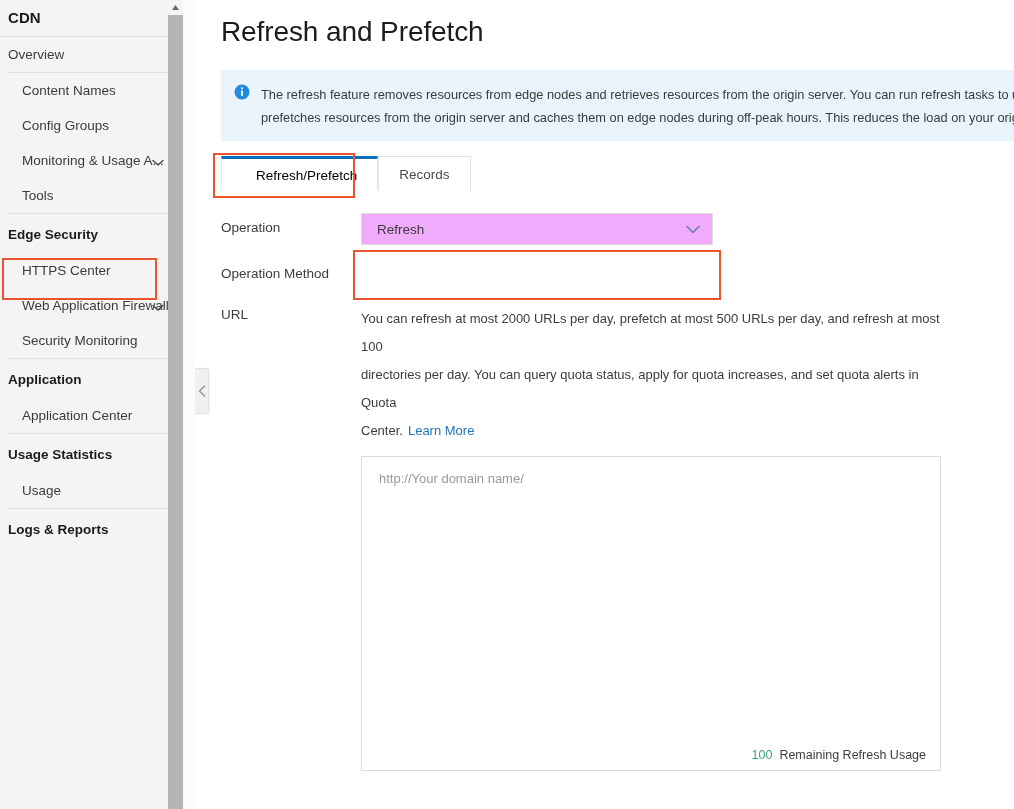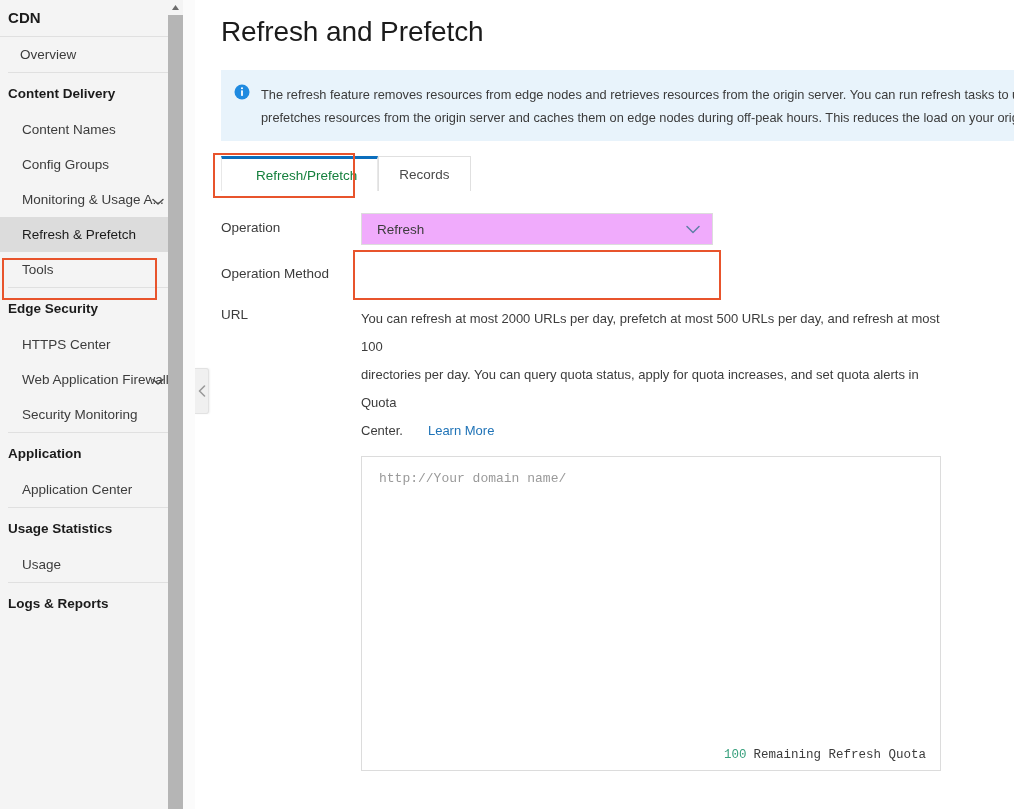--- a/index.html
+++ b/index.html
@@ -57,7 +57,6 @@
   }
   .sb-item.top {
     padding-left: 8px;
-    margin-left: 12px;
   }
   .sb-head {
     font-size: 13.5px;

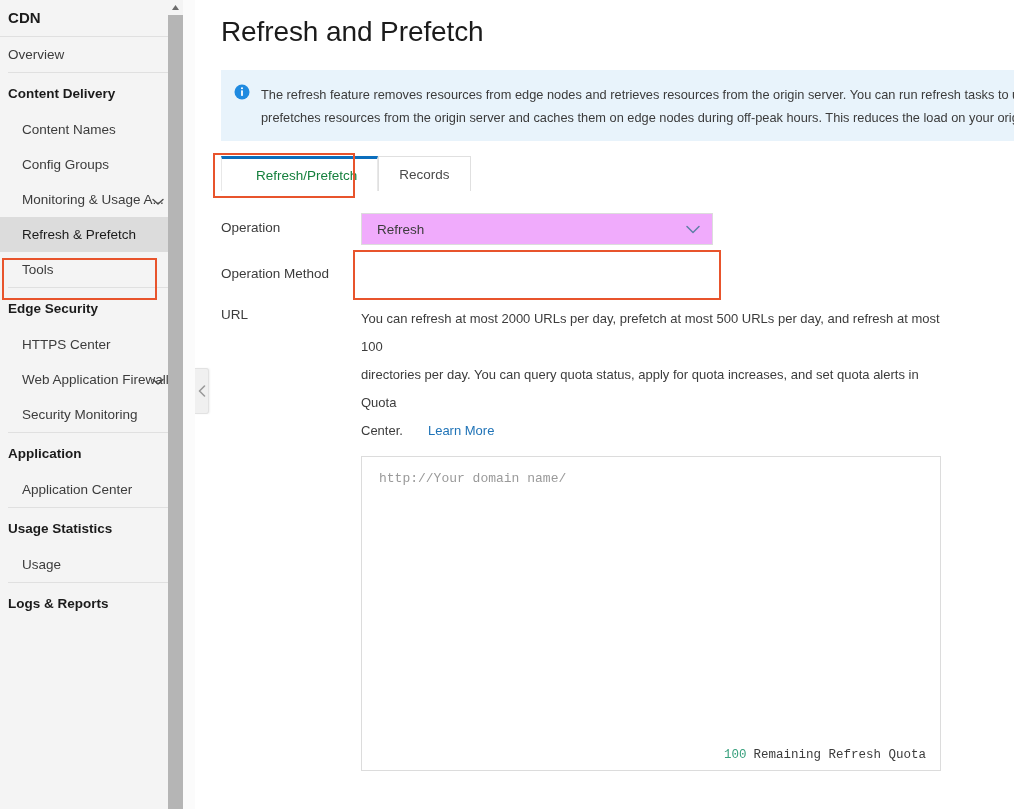--- a/index.html
+++ b/index.html
@@ -321,7 +321,6 @@
         <div class="sb-rule full"></div>
         <div class="sb-item top"><span>Overview</span></div>
         <div class="sb-rule"></div>
-        <div class="sb-head">Content Delivery</div>
         <div class="sb-item"><span>Content Names</span></div>
         <div class="sb-item"><span>Config Groups</span></div>
         <div class="sb-item"><span>Monitoring &amp; Usage A...</span><span class="chev"><svg width="12" height="8" viewBox="0 0 12 8">

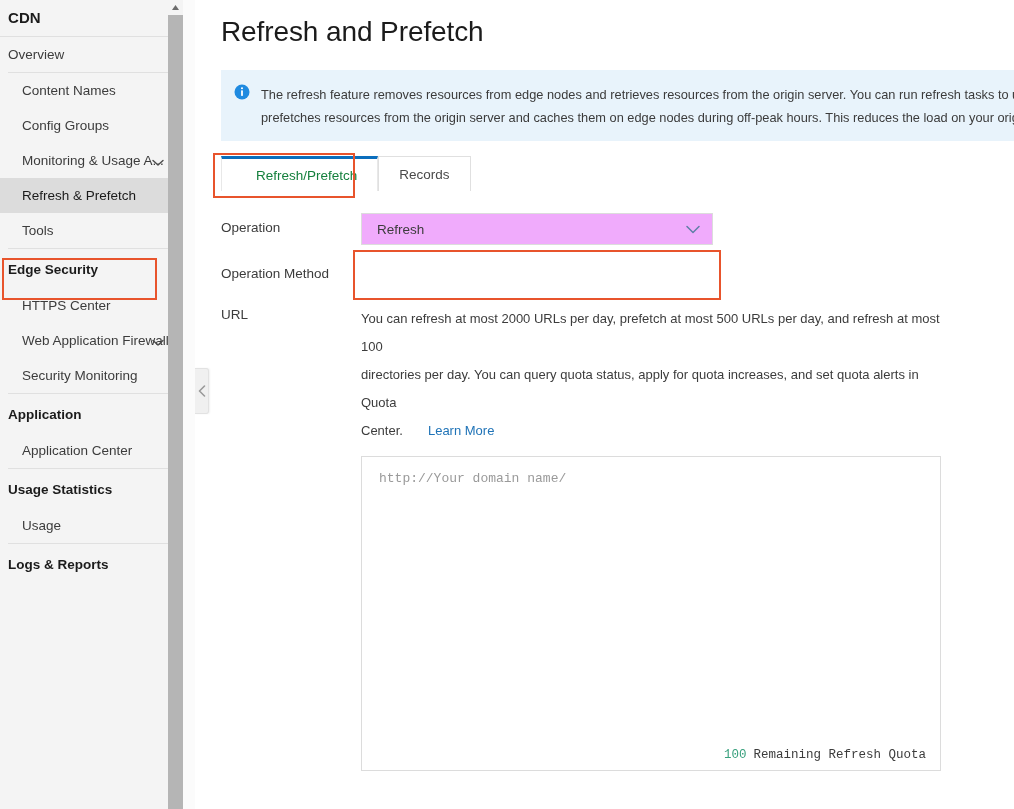--- a/index.html
+++ b/index.html
@@ -213,7 +213,7 @@
     white-space: nowrap;
   }
   .tab.active {
-    color: #15803d;
+    color: #000000;
     border-top: 3px solid #0a6ebd;
     border-left: 1px solid #e8e8e8;
     border-right: 1px solid #e8e8e8;

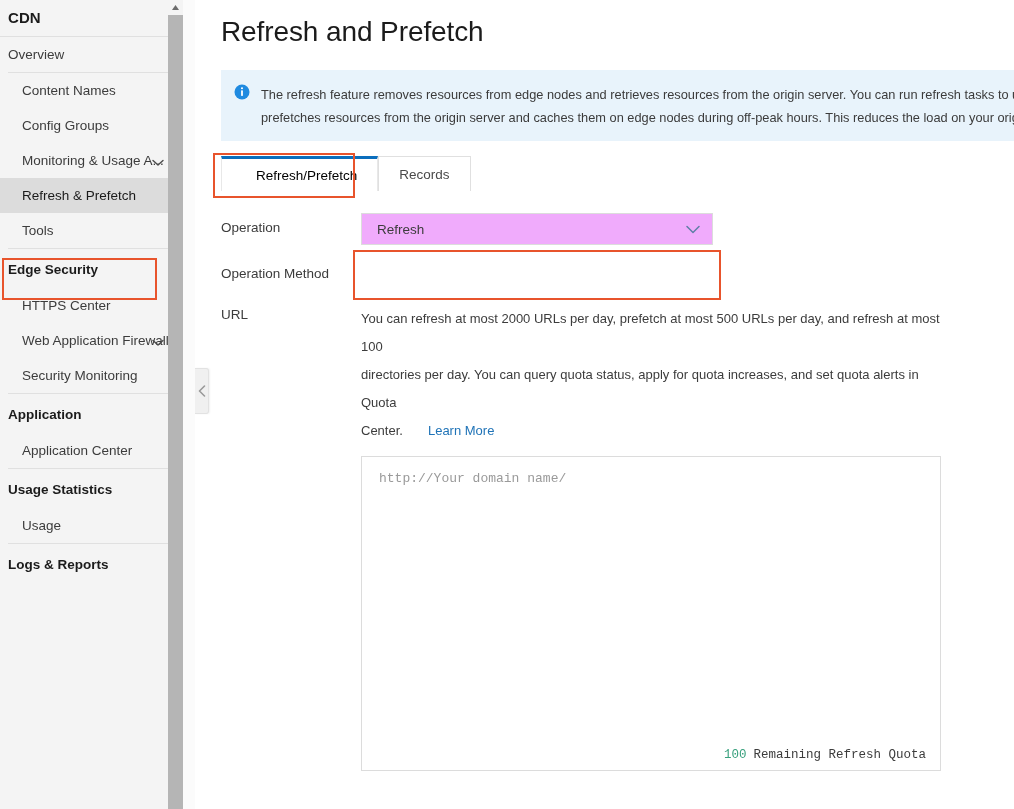--- a/index.html
+++ b/index.html
@@ -326,7 +326,6 @@
         <div class="sb-item"><span>Monitoring &amp; Usage A...</span><span class="chev"><svg width="12" height="8" viewBox="0 0 12 8">
               <path d="M1 1.5 L6 6 L11 1.5" stroke="#4a4a4a" stroke-width="1.4" fill="none" stroke-linecap="round" stroke-linejoin="round"></path>
             </svg></span></div>
-        <div class="sb-item active"><span>Refresh &amp; Prefetch</span></div>
         <div class="sb-item"><span>Tools</span></div>
         <div class="sb-rule"></div>
         <div class="sb-head">Edge Security</div>

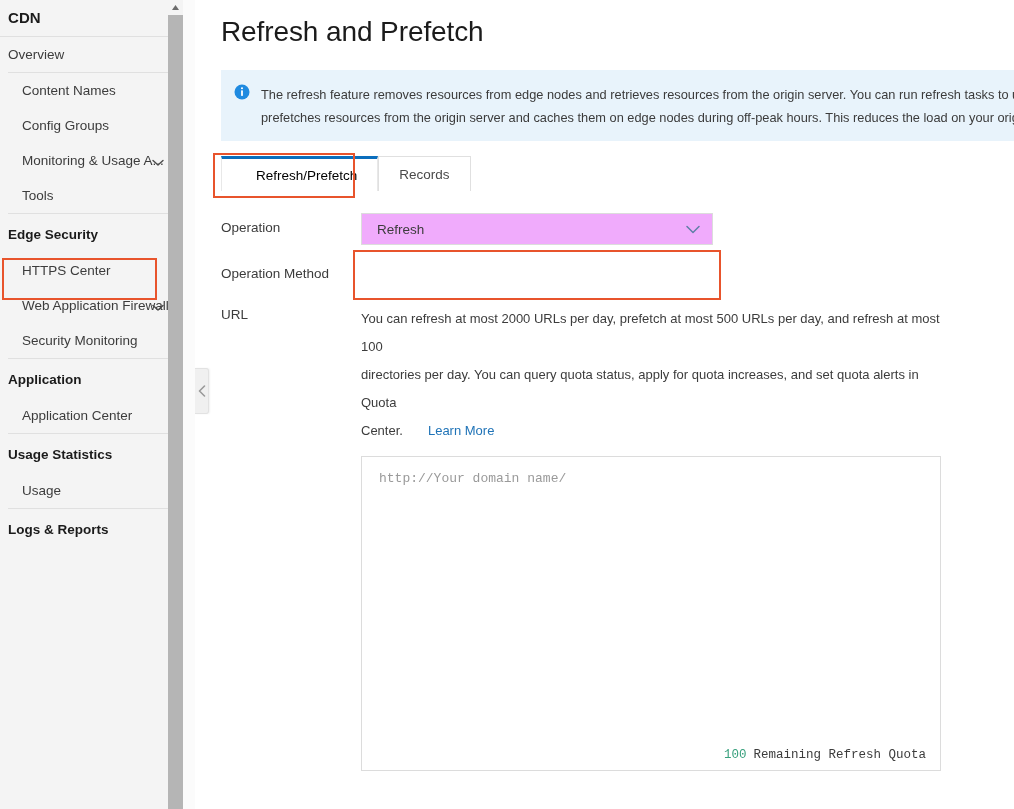--- a/index.html
+++ b/index.html
@@ -282,7 +282,7 @@
   .url-desc .learn {
     color: #1f73b7;
     cursor: pointer;
-    margin-left: 25px;
+    margin-left: 5px;
   }
   .textarea-box {
     position: relative;

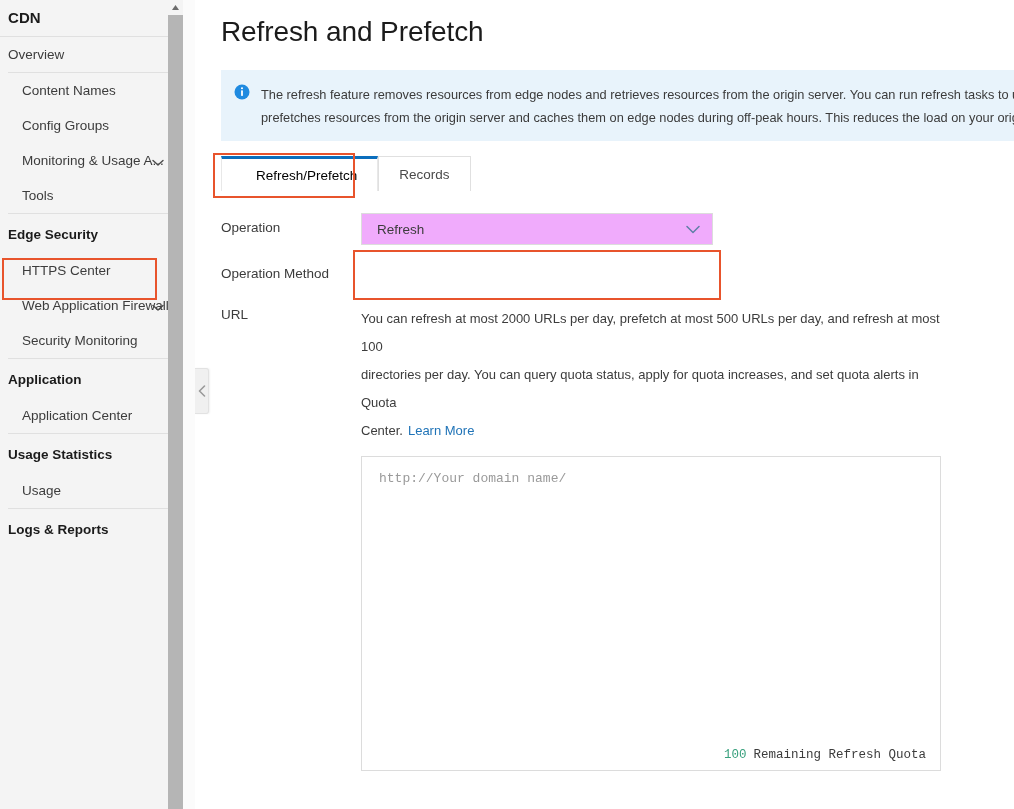--- a/index.html
+++ b/index.html
@@ -291,7 +291,6 @@
     height: 315px;
     border: 1px solid #dcdcdc;
     background: #fff;
-    font-family: Liberation Mono, monospace;
   }
   .textarea-ph {
     position: absolute;

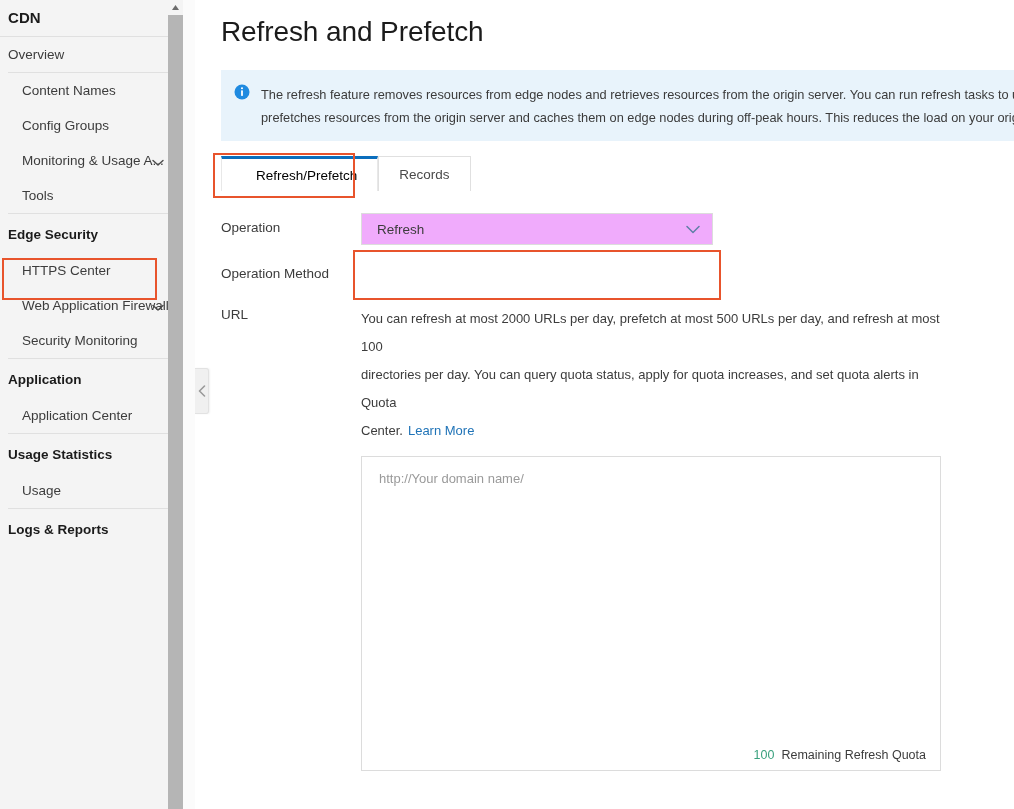--- a/index.html
+++ b/index.html
@@ -431,7 +431,7 @@
           <div class="textarea-box">
             <div class="textarea-ph">http://Your domain name/</div>
             <div class="quota">
-              <span class="num">100</span><span>Remaining Refresh Quota</span>
+              <span class="num">100</span><span>Remaining Refresh Usage</span>
             </div>
           </div>
 

